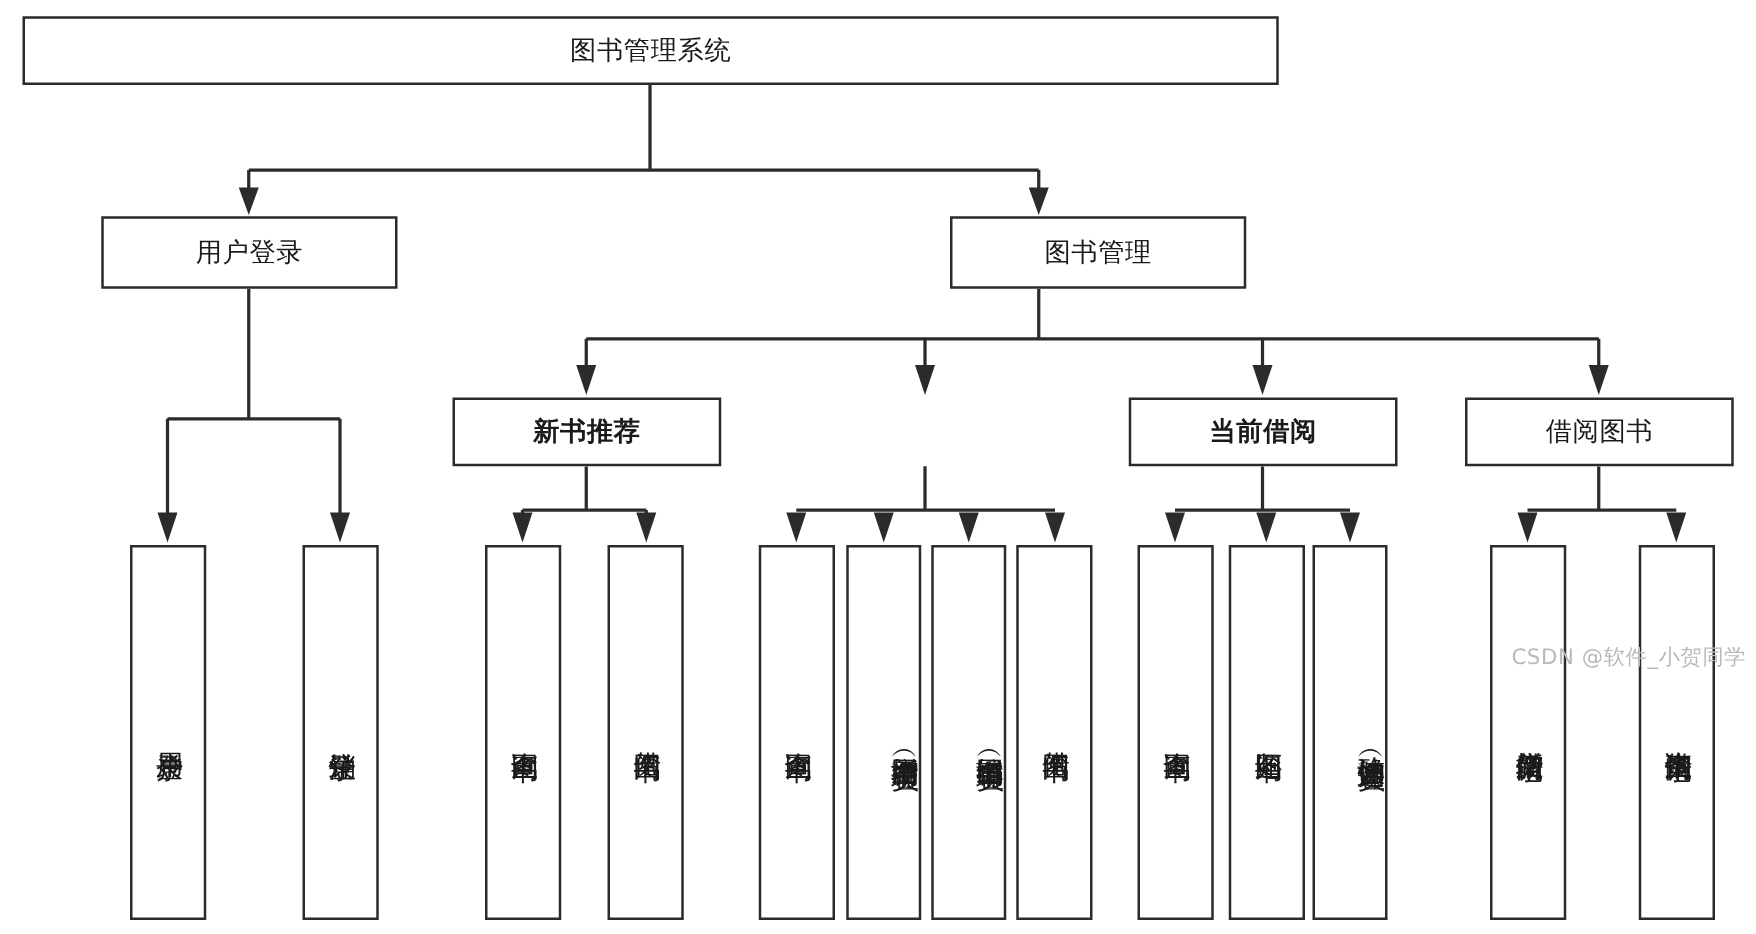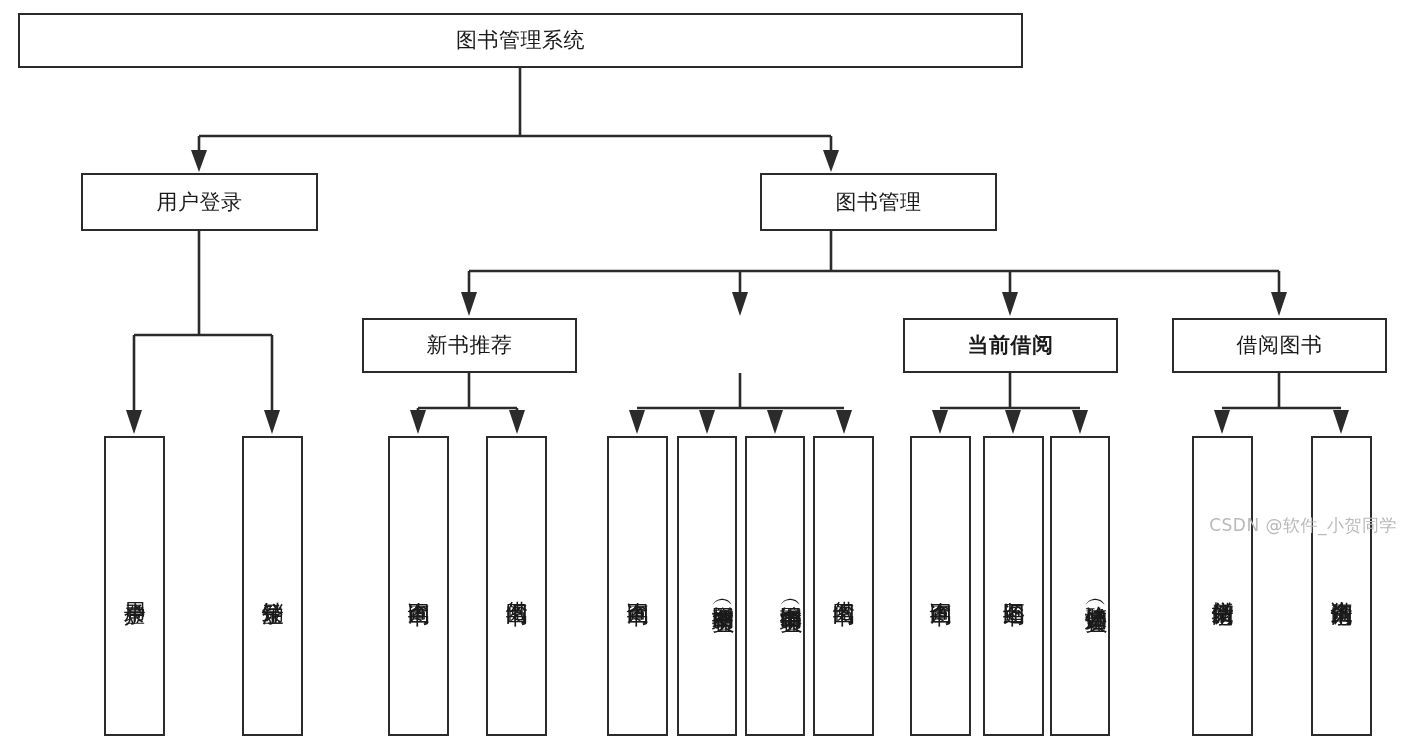--- a/index.html
+++ b/index.html
@@ -156,7 +156,7 @@
     <span class="node-label-h">图书管理</span>
   </div>
 
-  <div class="node-box" style="left:362px; top:318px; width:215px; height:55px;">
+  <div class="node-box" style="left:362px; top:318px; width:215px; height:55px;font-weight:bold;">
     <span class="node-label-h">新书推荐</span>
   </div>
   <div class="node-box" style="left:903px; top:318px; width:215px; height:55px;font-weight:bold;">

